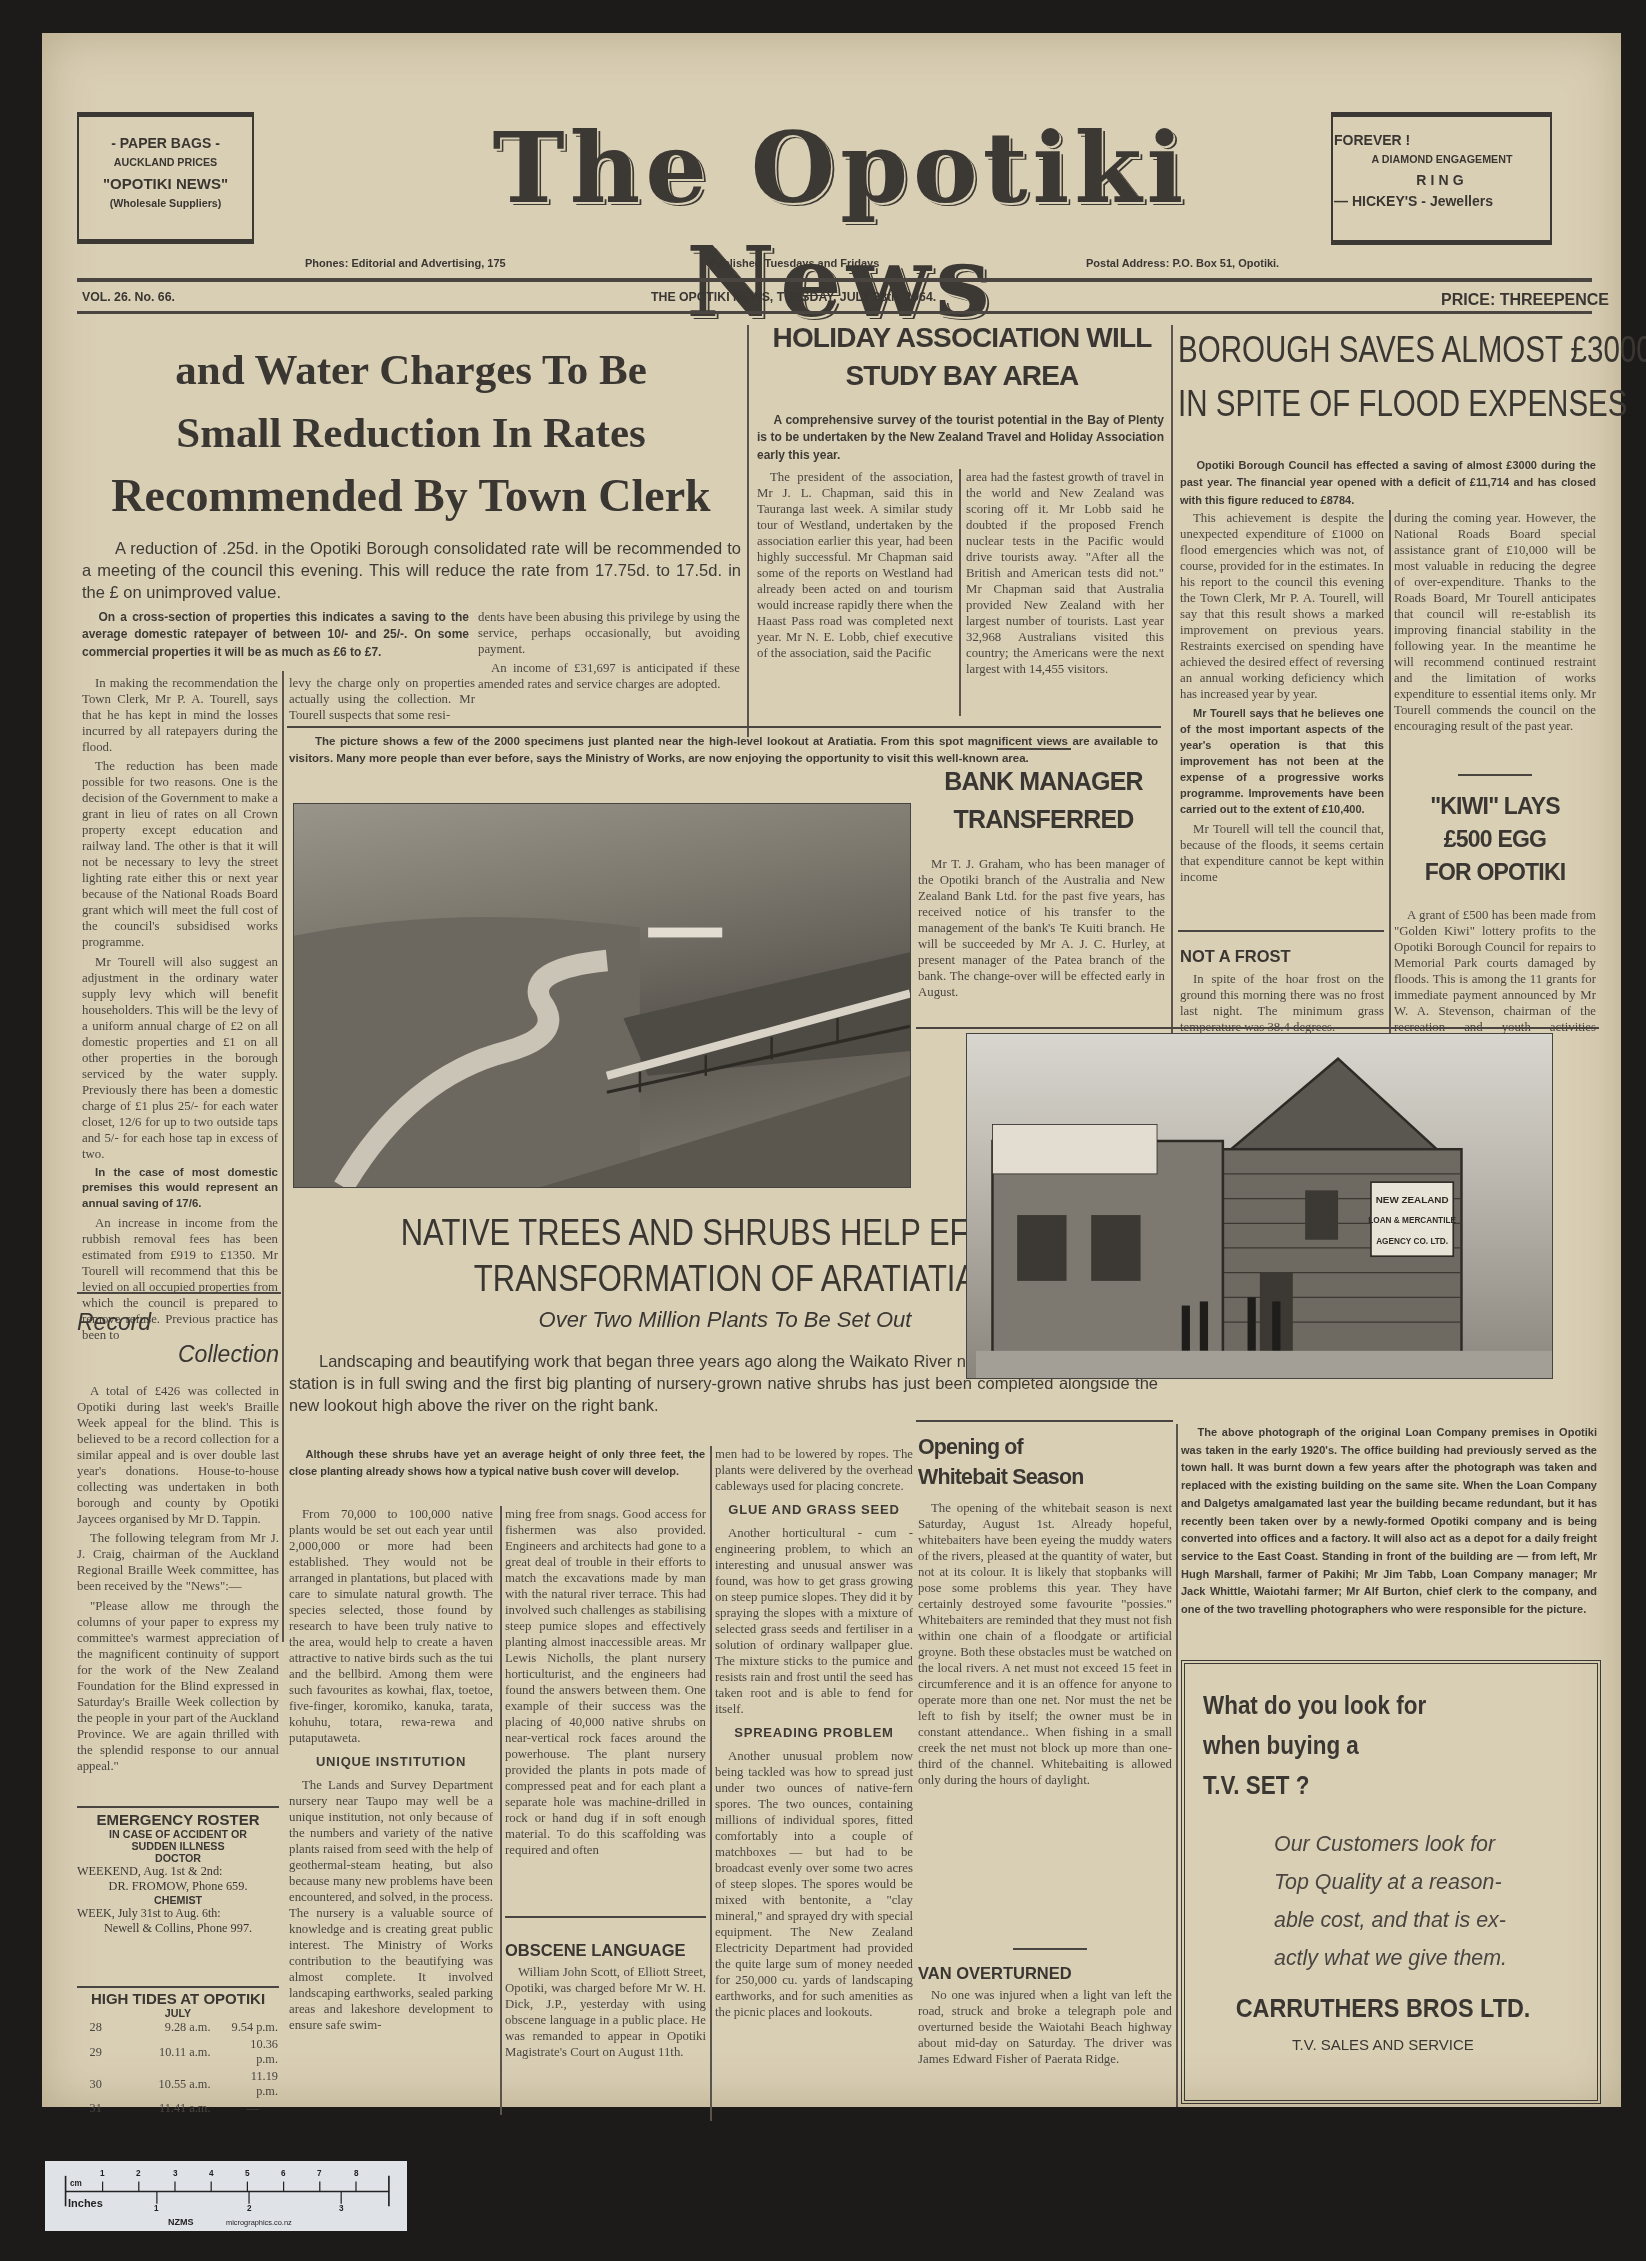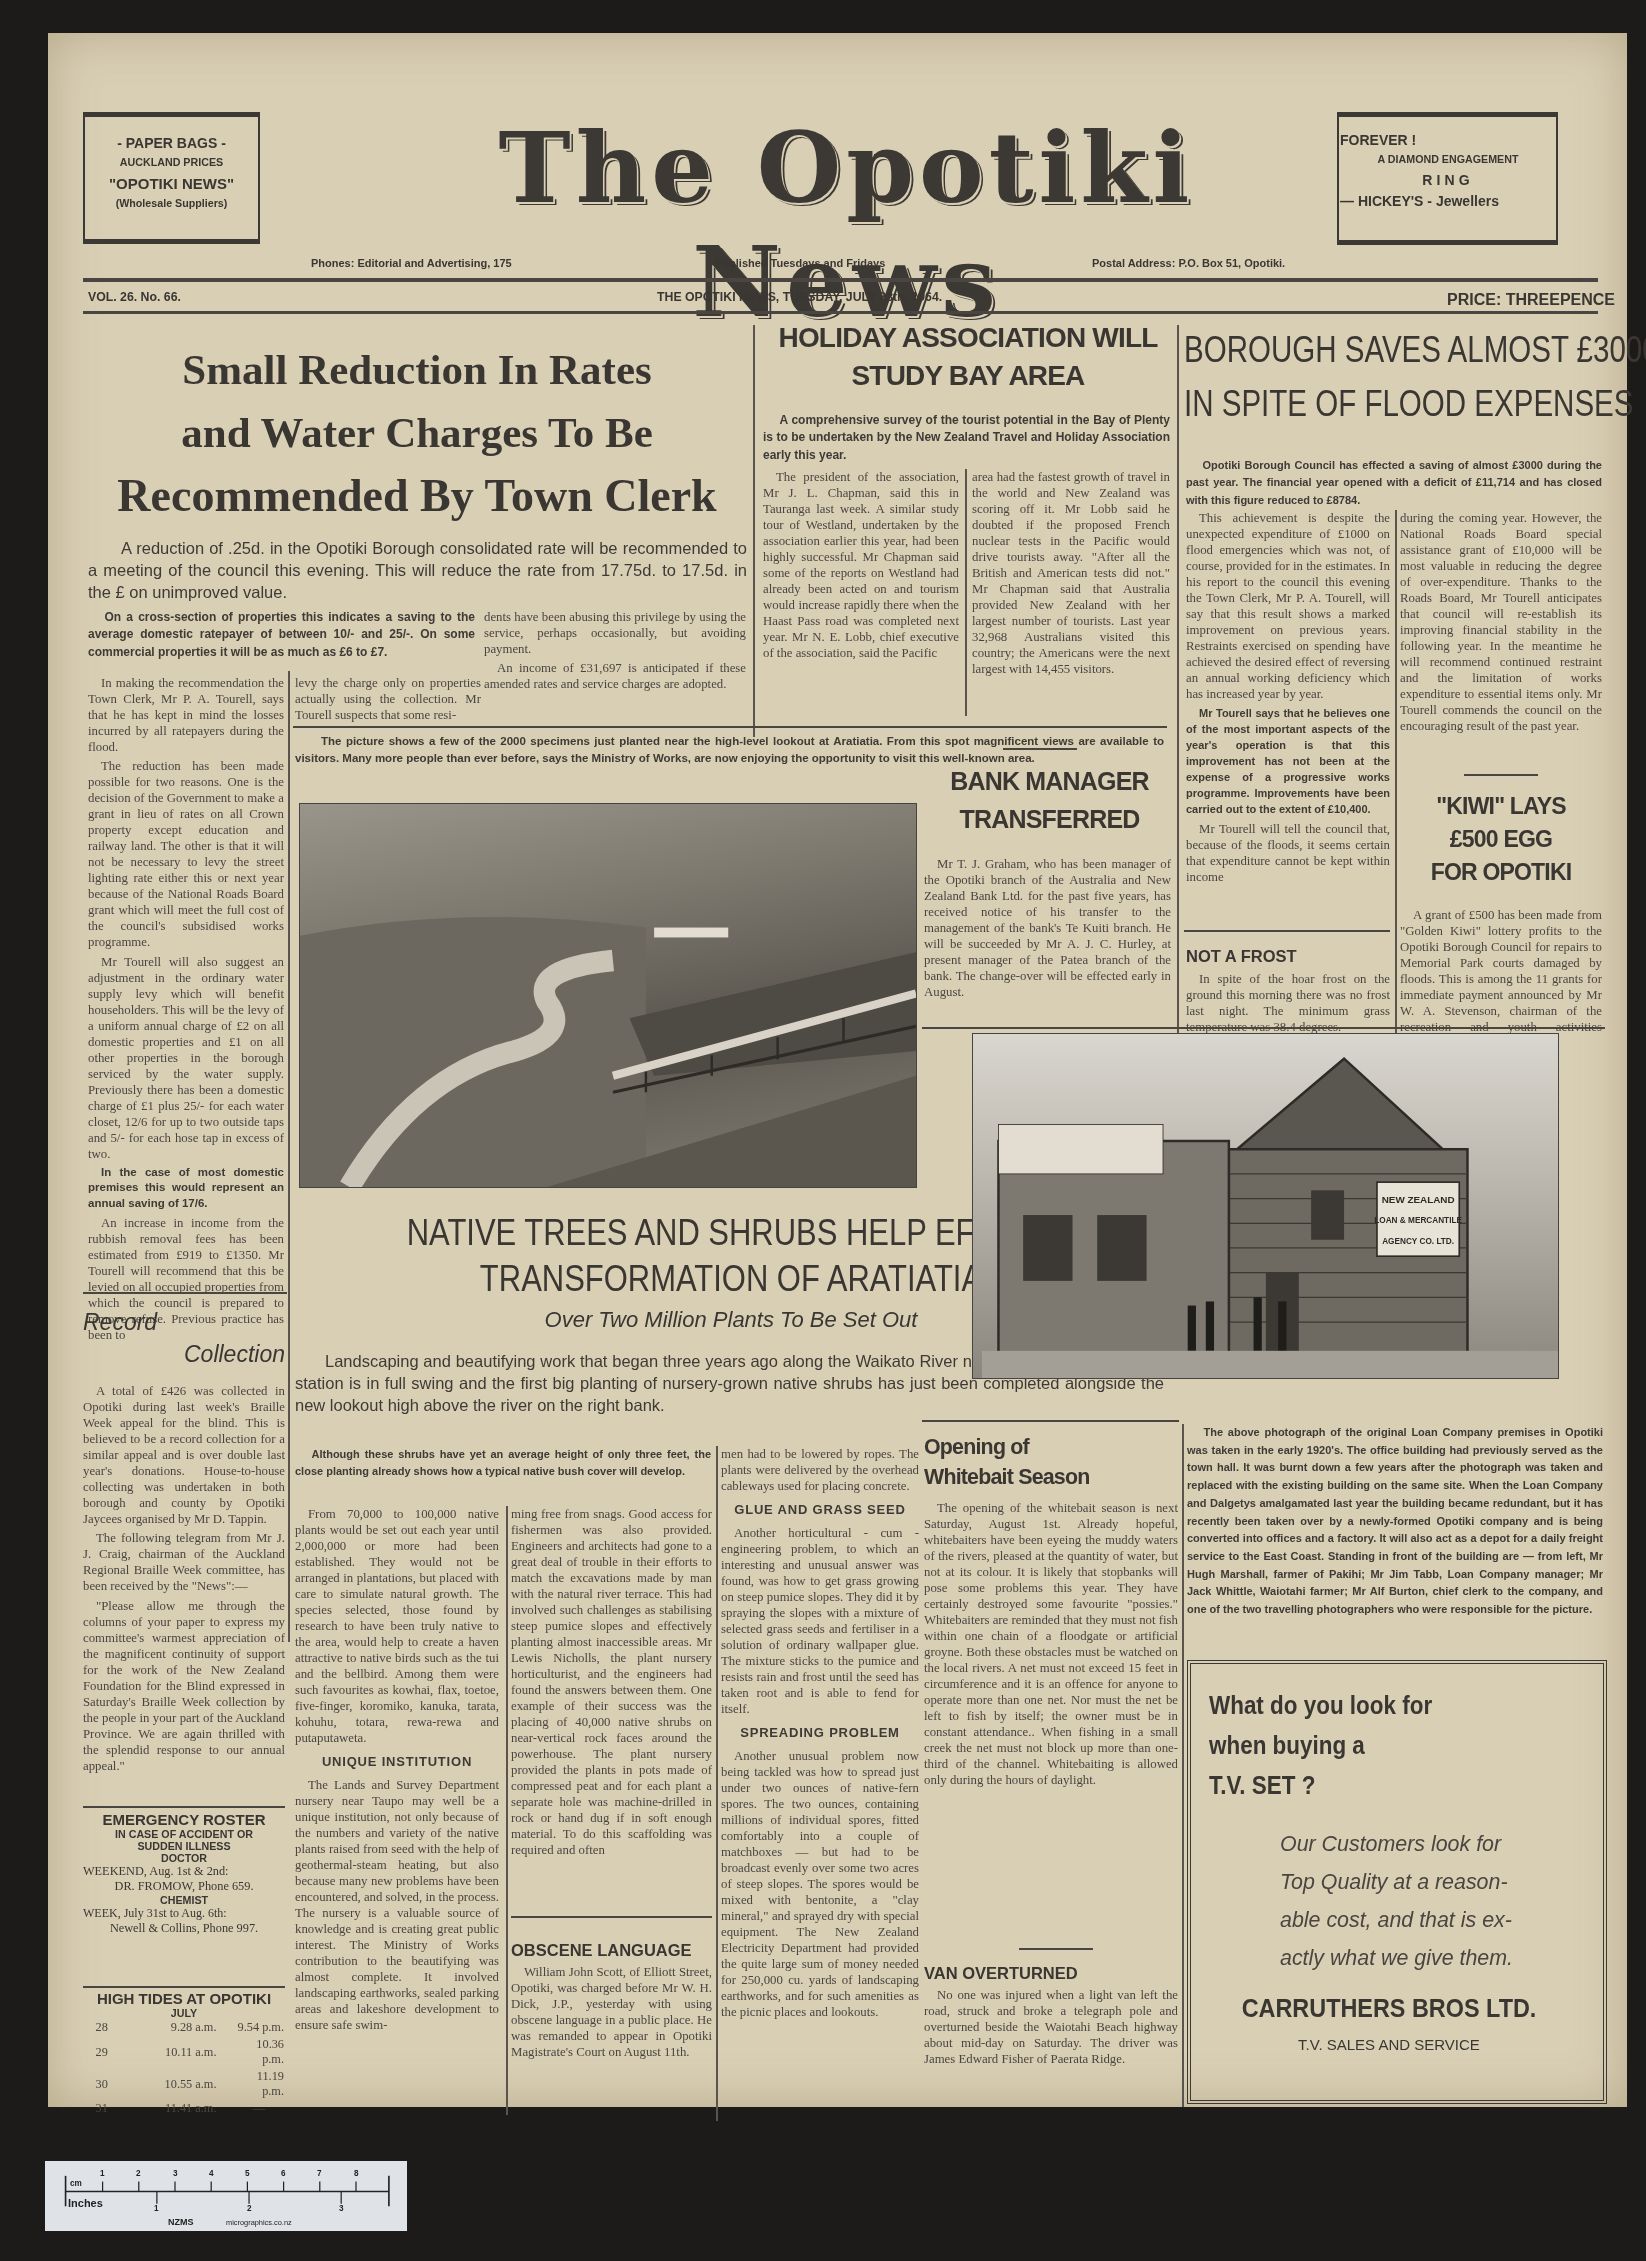--- a/index.html
+++ b/index.html
@@ -4,7 +4,7 @@
 <style>
   html,body{margin:0;padding:0;}
   body{width:1646px;height:2261px;background:#1c1b1a;position:relative;overflow:hidden;font-family:"Liberation Serif",serif;color:#3a3632;}
-  .page{position:absolute;left:48px;top:33px;width:1579px;height:2074px;background:#d9cfb5;box-shadow:inset 0 0 49px rgba(120,100,60,.35);}
+  .page{position:absolute;left:42px;top:33px;width:1579px;height:2074px;background:#d9cfb5;box-shadow:inset 0 0 49px rgba(120,100,60,.35);}
   .abs{position:absolute;}
   .rule{position:absolute;background:#4a4540;}
   .vr{position:absolute;width:1.6px;background:#5a544c;}

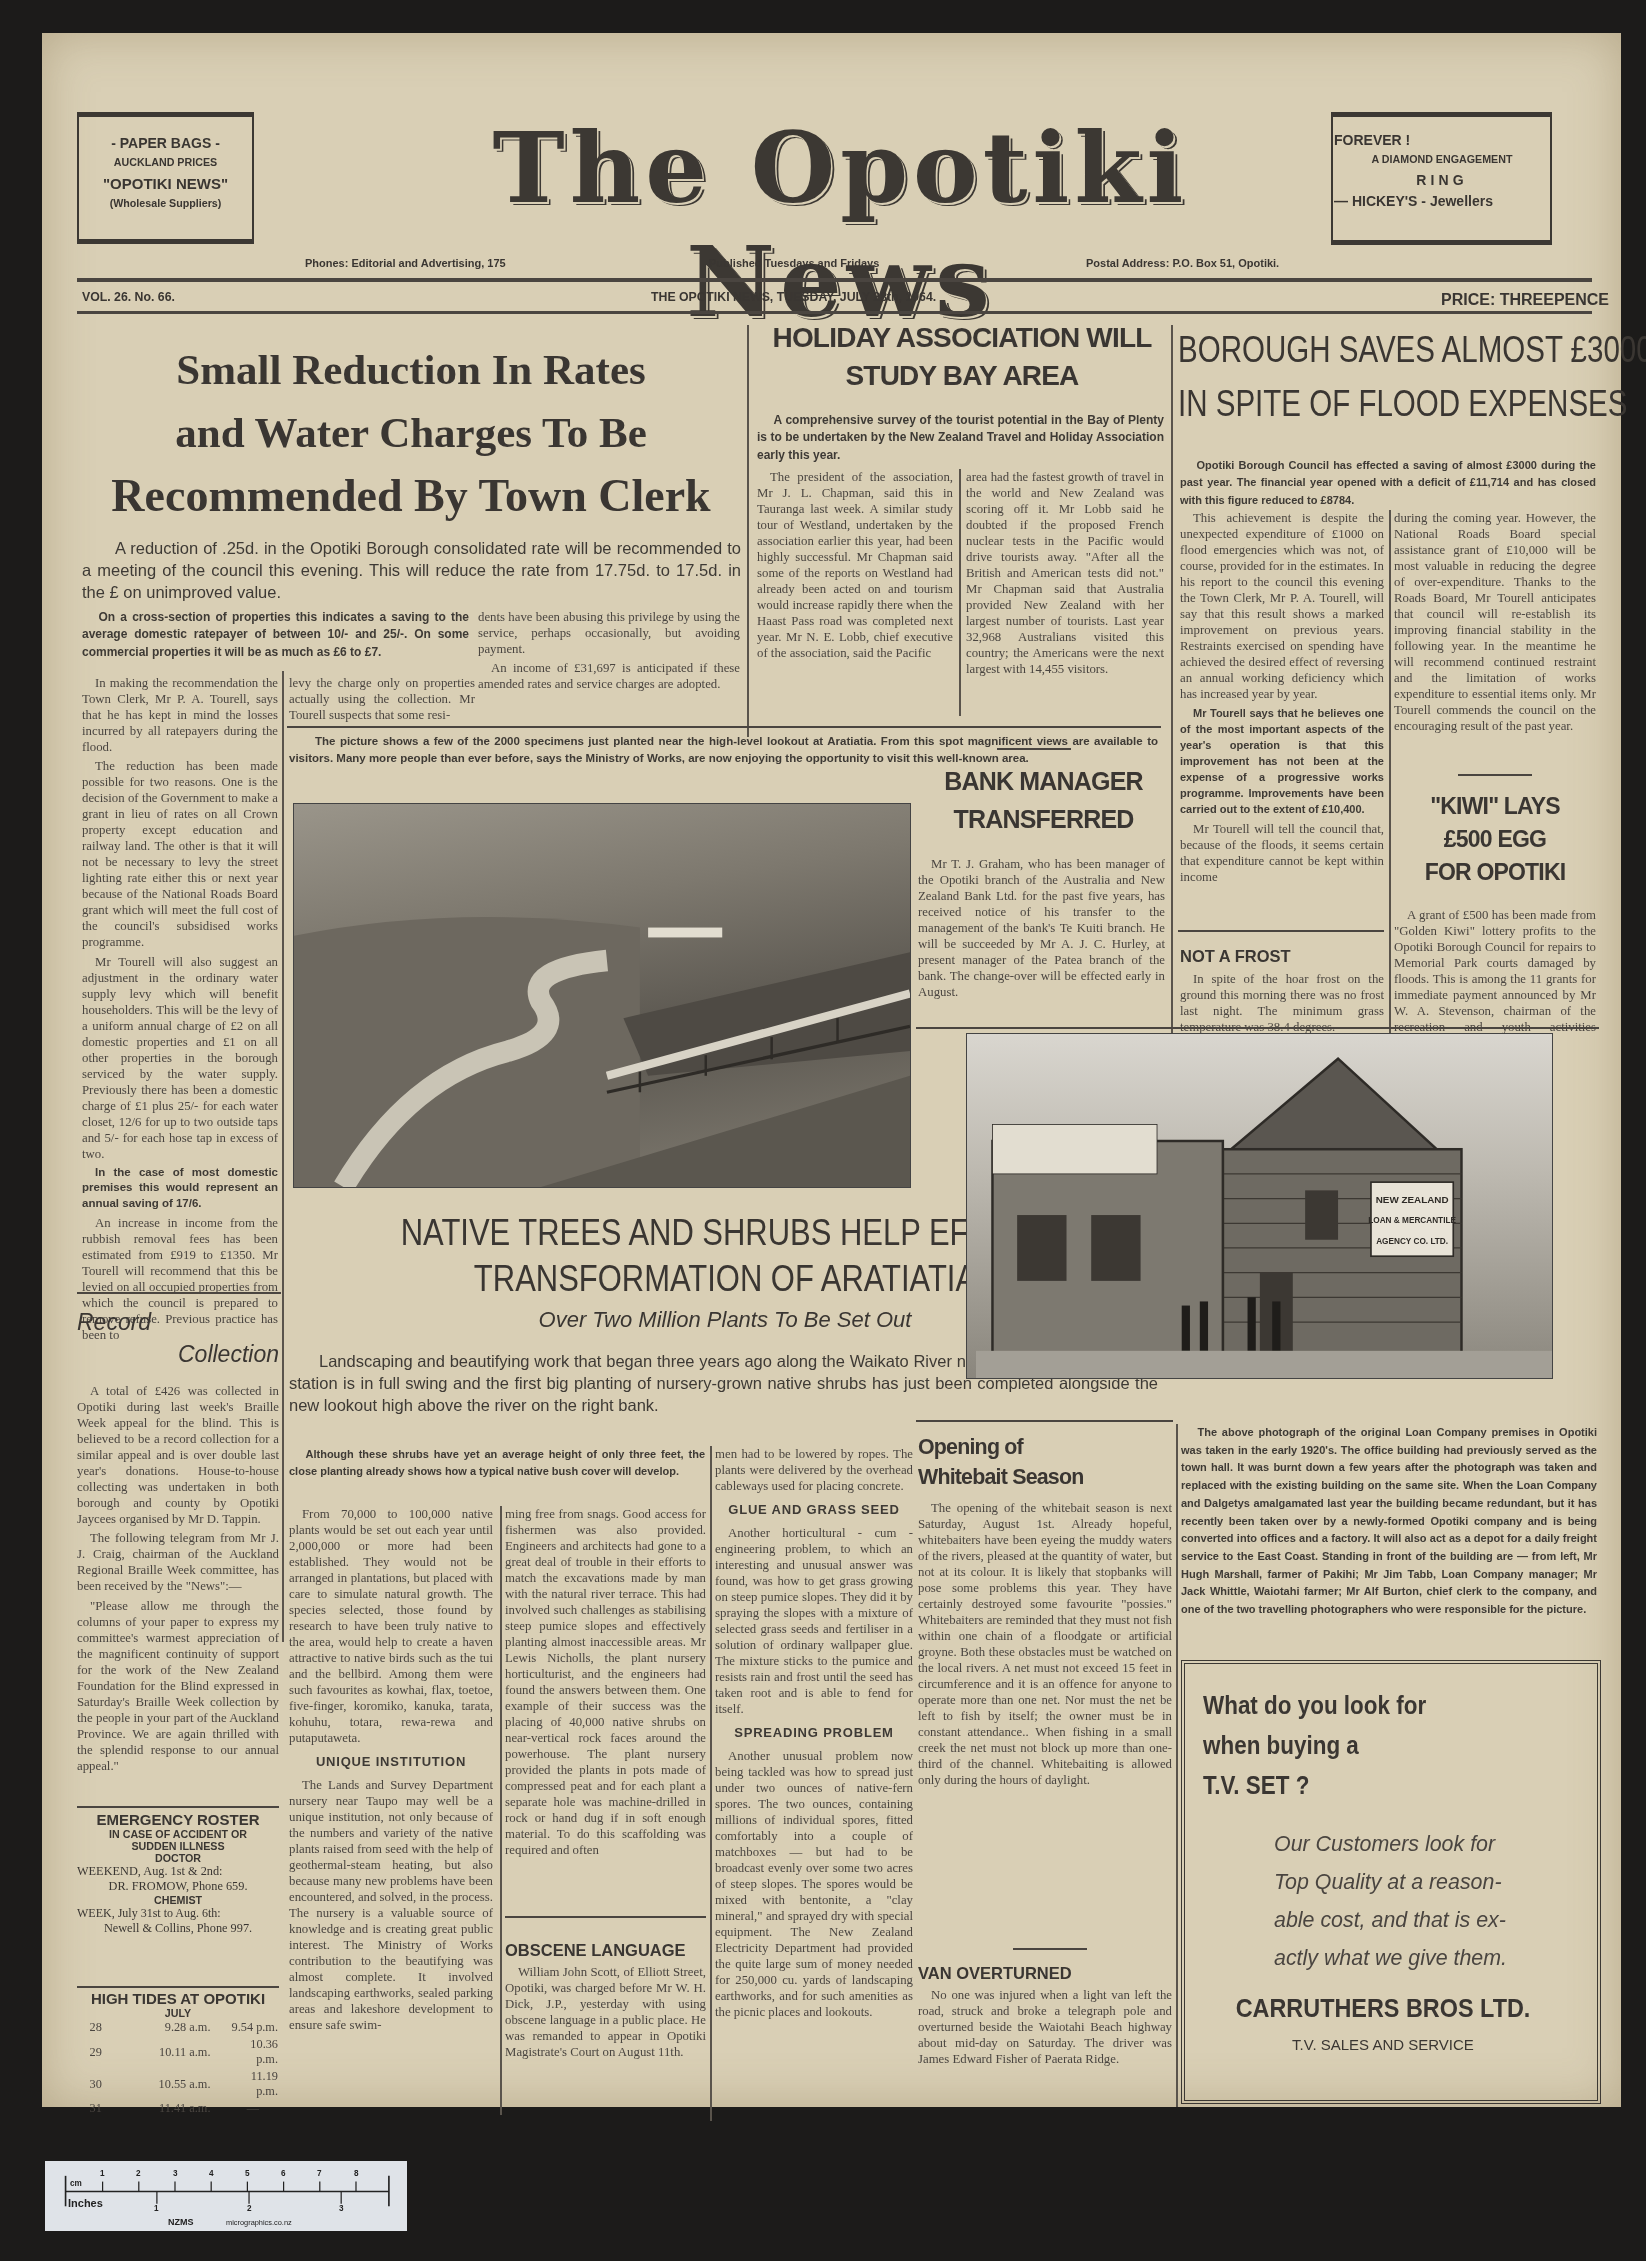--- a/index.html
+++ b/index.html
@@ -53,8 +53,8 @@
   <div class="rule" style="left:35px;top:278px;width:1515px;height:3.3px;"></div>
 
   <div class="h-serif abs" style="left:35px;top:305px;width:668px;font-size:43px;line-height:63px;font-family:'Liberation Serif',serif;">
+    <div>and Water Charges To Be</div>
     <div>Small Reduction In Rates</div>
-    <div>and Water Charges To Be</div>
     <div style="font-size:46px;">Recommended By Town Clerk</div>
   </div>
   <div class="abs" style="left:40px;top:504px;width:659px;font-family:'Liberation Sans',sans-serif;font-size:16.5px;line-height:22px;text-indent:33px;text-align:justify;color:#3e3a35;">A reduction of .25d. in the Opotiki Borough consolidated rate will be recommended to a meeting of the council this evening. This will reduce the rate from 17.75d. to 17.5d. in the £ on unimproved value.</div>

